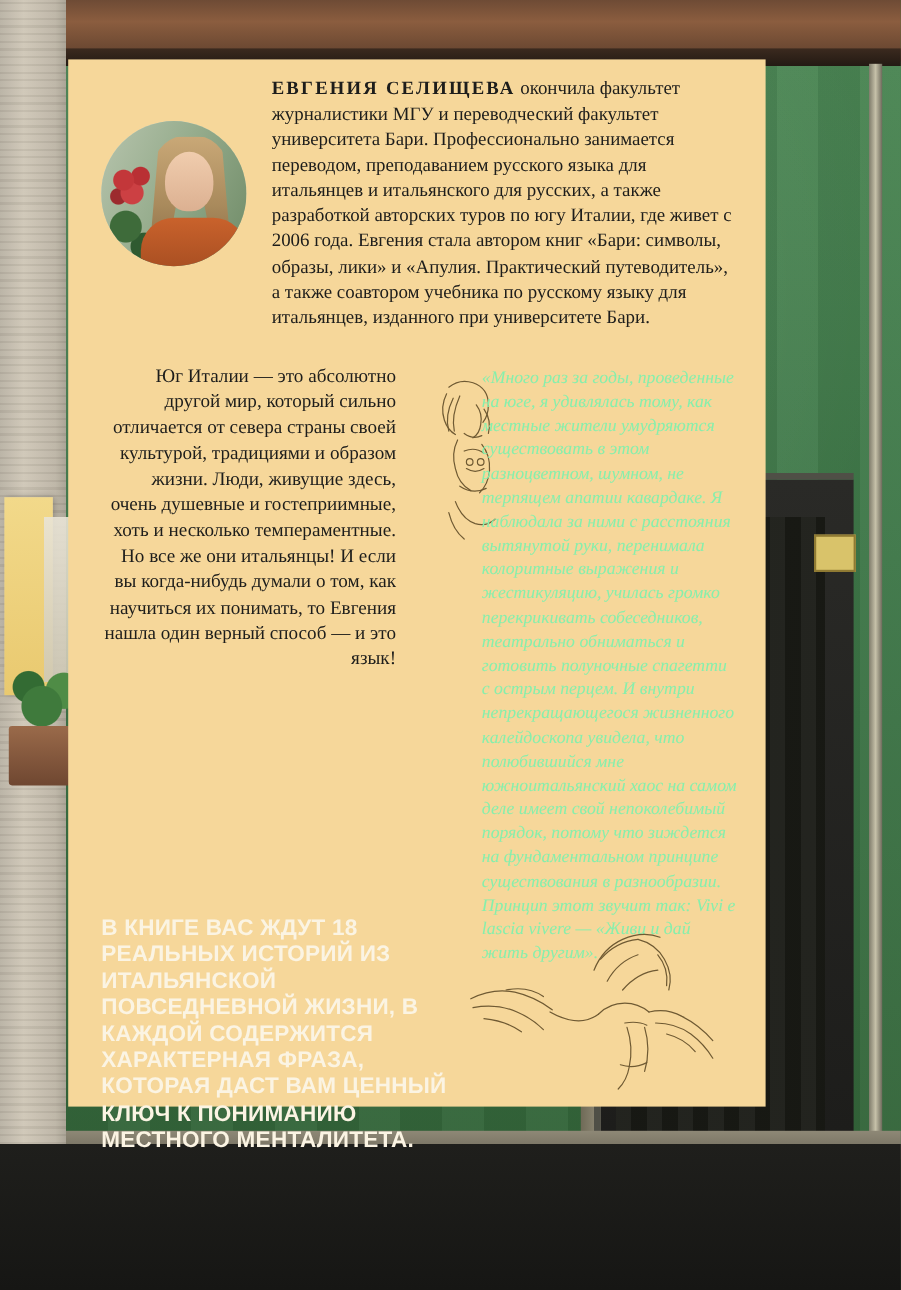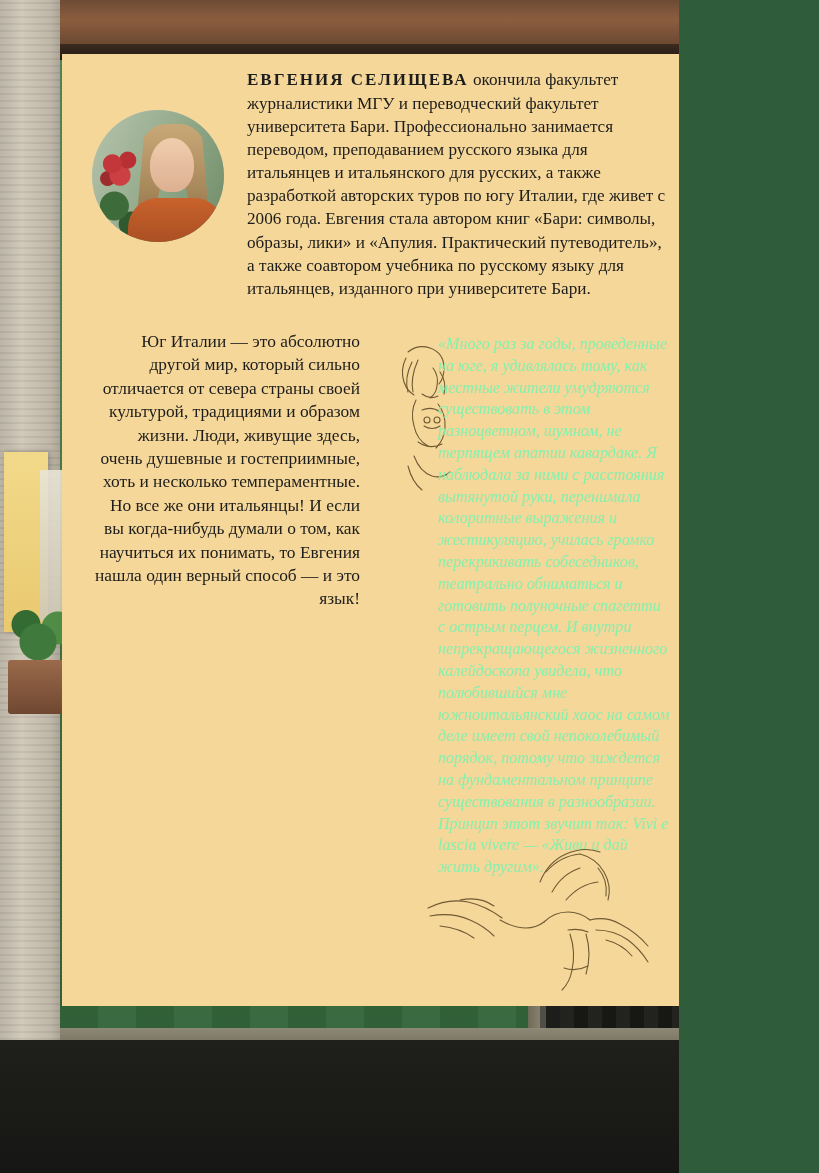--- a/index.html
+++ b/index.html
@@ -16,7 +16,7 @@
 
   .page {
     position: relative;
-    width: 679px;
+    width: 819px;
     height: 1173px;
     overflow: hidden;
   }

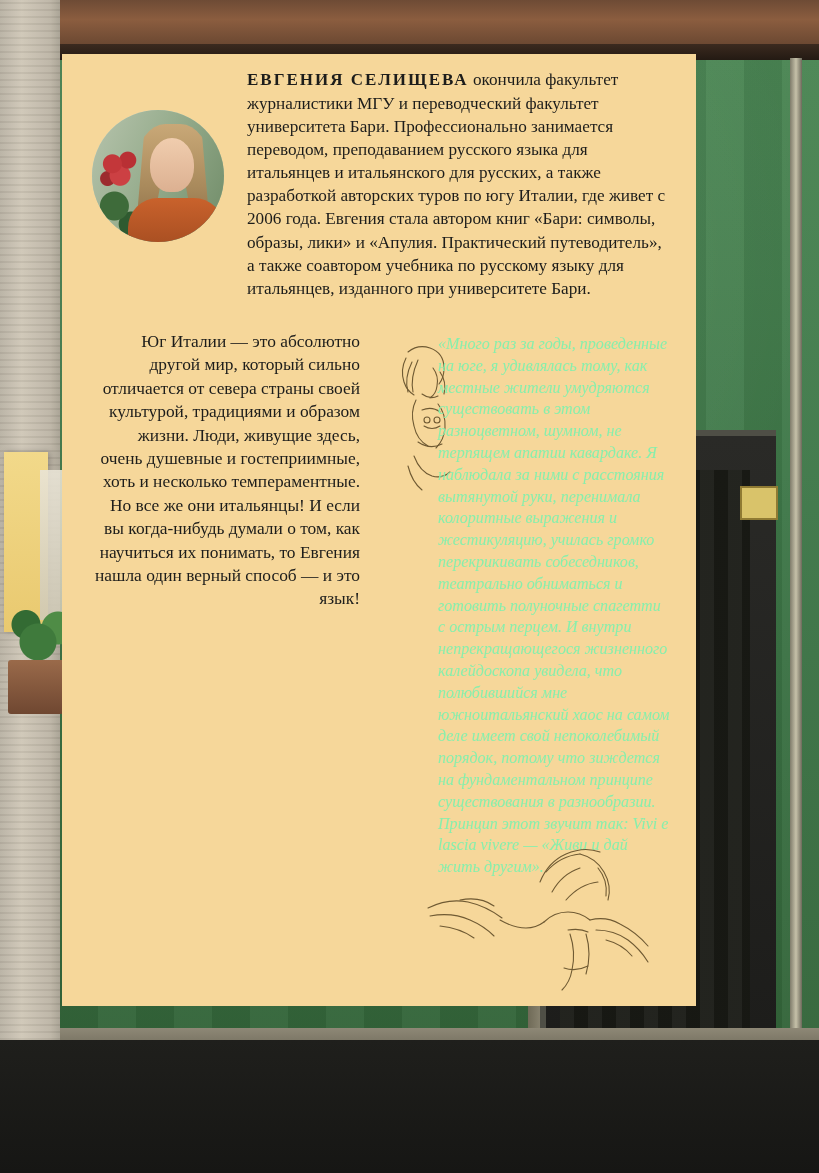--- a/index.html
+++ b/index.html
@@ -350,6 +350,7 @@
 
   <div class="col-right">«Много раз за годы, проведенные на юге, я удивлялась тому, как местные жители умудряются существовать в этом разноцветном, шумном, не терпящем апатии кавардаке. Я наблюдала за ними с расстояния вытянутой руки, перенимала колоритные выражения и жестикуляцию, училась громко перекрикивать собеседников, театрально обниматься и готовить полуночные спагетти с острым перцем. И внутри непрекращающегося жизненного калейдоскопа увидела, что полюбившийся мне южноитальянский хаос на самом деле имеет свой непоколебимый порядок, потому что зиждется на фундаментальном принципе существования в разнообразии. Принцип этот звучит так: Vivi e lascia vivere — «Живи и дай жить другим».</div>
 
+  <div class="highlight">В КНИГЕ ВАС ЖДУТ 18 РЕАЛЬНЫХ ИСТОРИЙ ИЗ ИТАЛЬЯНСКОЙ ПОВСЕДНЕВНОЙ ЖИЗНИ, В КАЖДОЙ СОДЕРЖИТСЯ ХАРАКТЕРНАЯ ФРАЗА, КОТОРАЯ ДАСТ ВАМ ЦЕННЫЙ КЛЮЧ К ПОНИМАНИЮ МЕСТНОГО МЕНТАЛИТЕТА.</div>
 
   <svg class="art-hands" viewBox="0 0 250 160">
     <g fill="none" stroke="#6f5a33" stroke-width="1.1" stroke-linecap="round">

